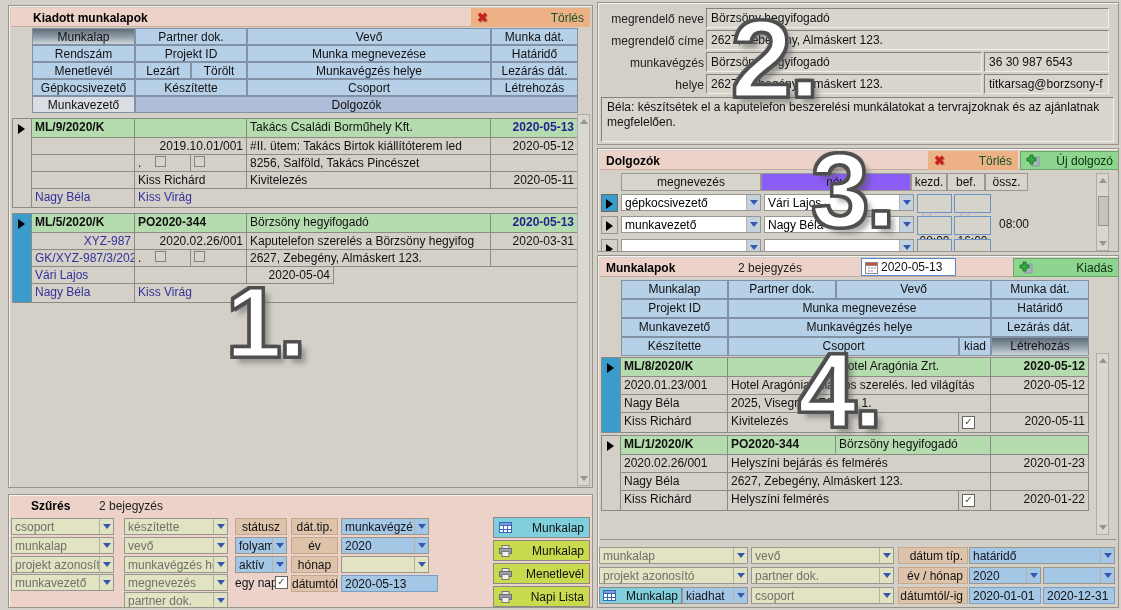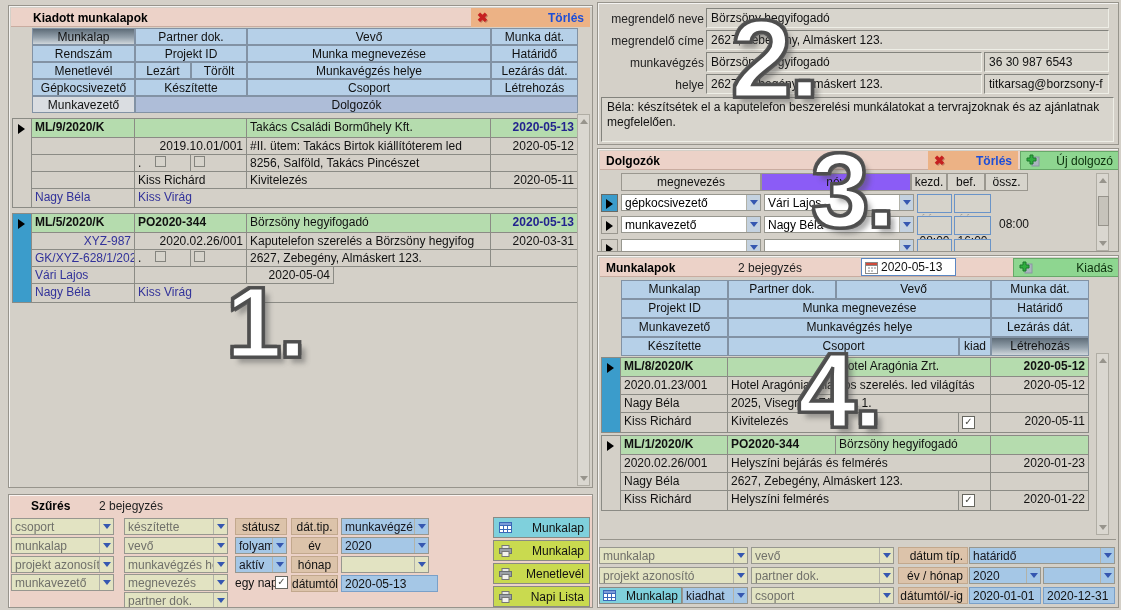--- a/index.html
+++ b/index.html
@@ -13,7 +13,7 @@
   .pcount{position:absolute;top:3px;color:#222;}
   .delbtn{position:absolute;top:0;height:19px;background:#ecb285;display:flex;align-items:center;box-sizing:border-box;padding:0 6px;}
   .delbtn .x{color:#c62020;font-weight:bold;font-size:13px;text-shadow:1px 1px 0 rgba(120,40,40,.35);margin-right:8px;}
-  .delbtn .lbl{flex:1;text-align:right;color:#1d4ed8;font-weight:bold;}
+  .delbtn .lbl{flex:1;text-align:right;color:#14532d;}
   .greenbtn{position:absolute;top:0;height:19px;background:#8ed690;border:1px solid #67a869;display:flex;align-items:center;box-sizing:border-box;padding:0 5px;}
   .greenbtn .lbl{flex:1;text-align:right;color:#0b2e0b;}
   

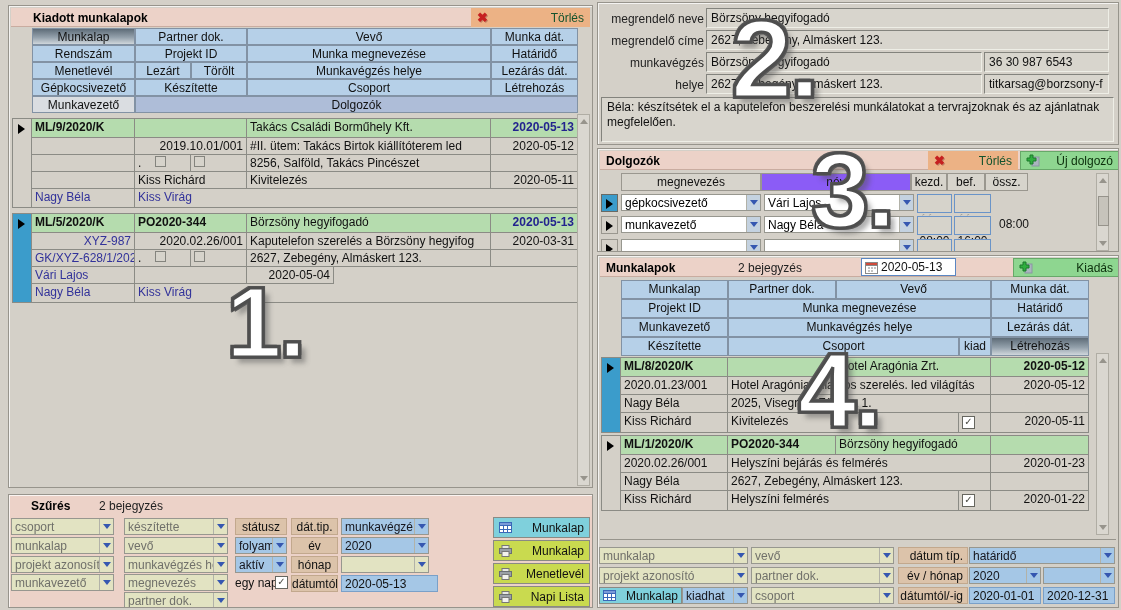--- a/index.html
+++ b/index.html
@@ -187,7 +187,7 @@
           <div class="cell s1c4 right">2020-03-31</div>
         </div>
         <div class="grow h17">
-          <div class="cell s1c1 link">GK/XYZ-628/1/202</div>
+          <div class="cell s1c1 link">GK/XYZ-987/3/202</div>
           <div class="cell s1c2h"><span>.</span> <span class="cb" style="margin-left:10px"></span></div>
           <div class="cell s1c2h center"><span class="cb"></span></div>
           <div class="cell s1c3">2627, Zebegény, Almáskert 123.</div>

